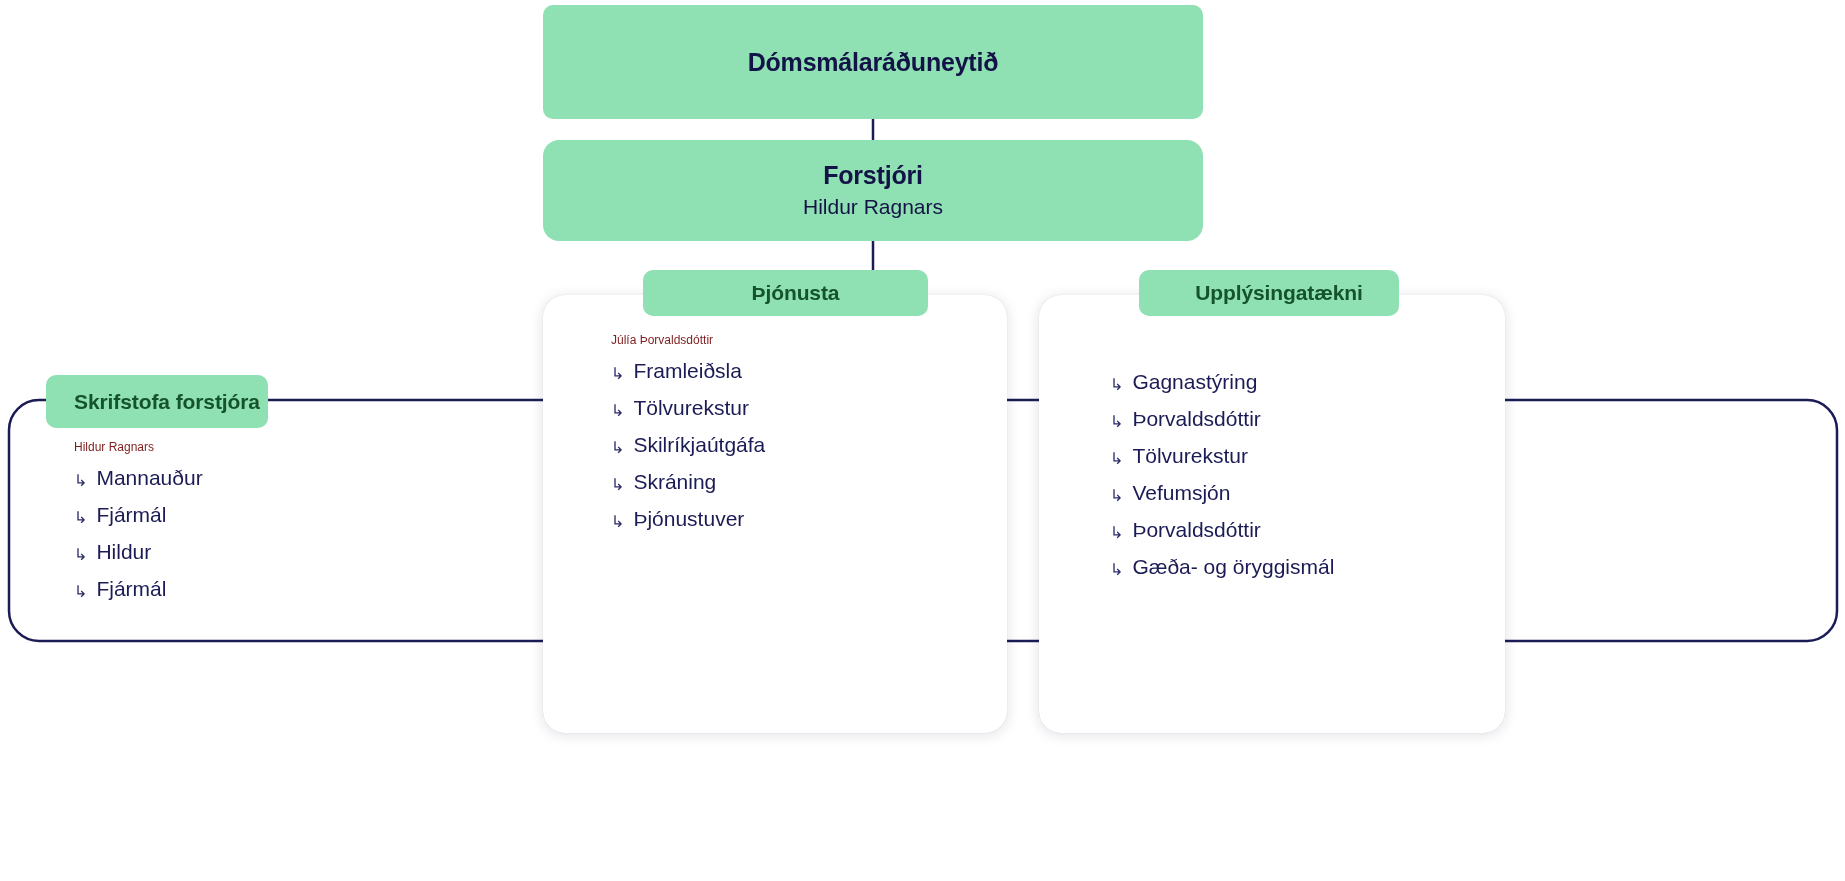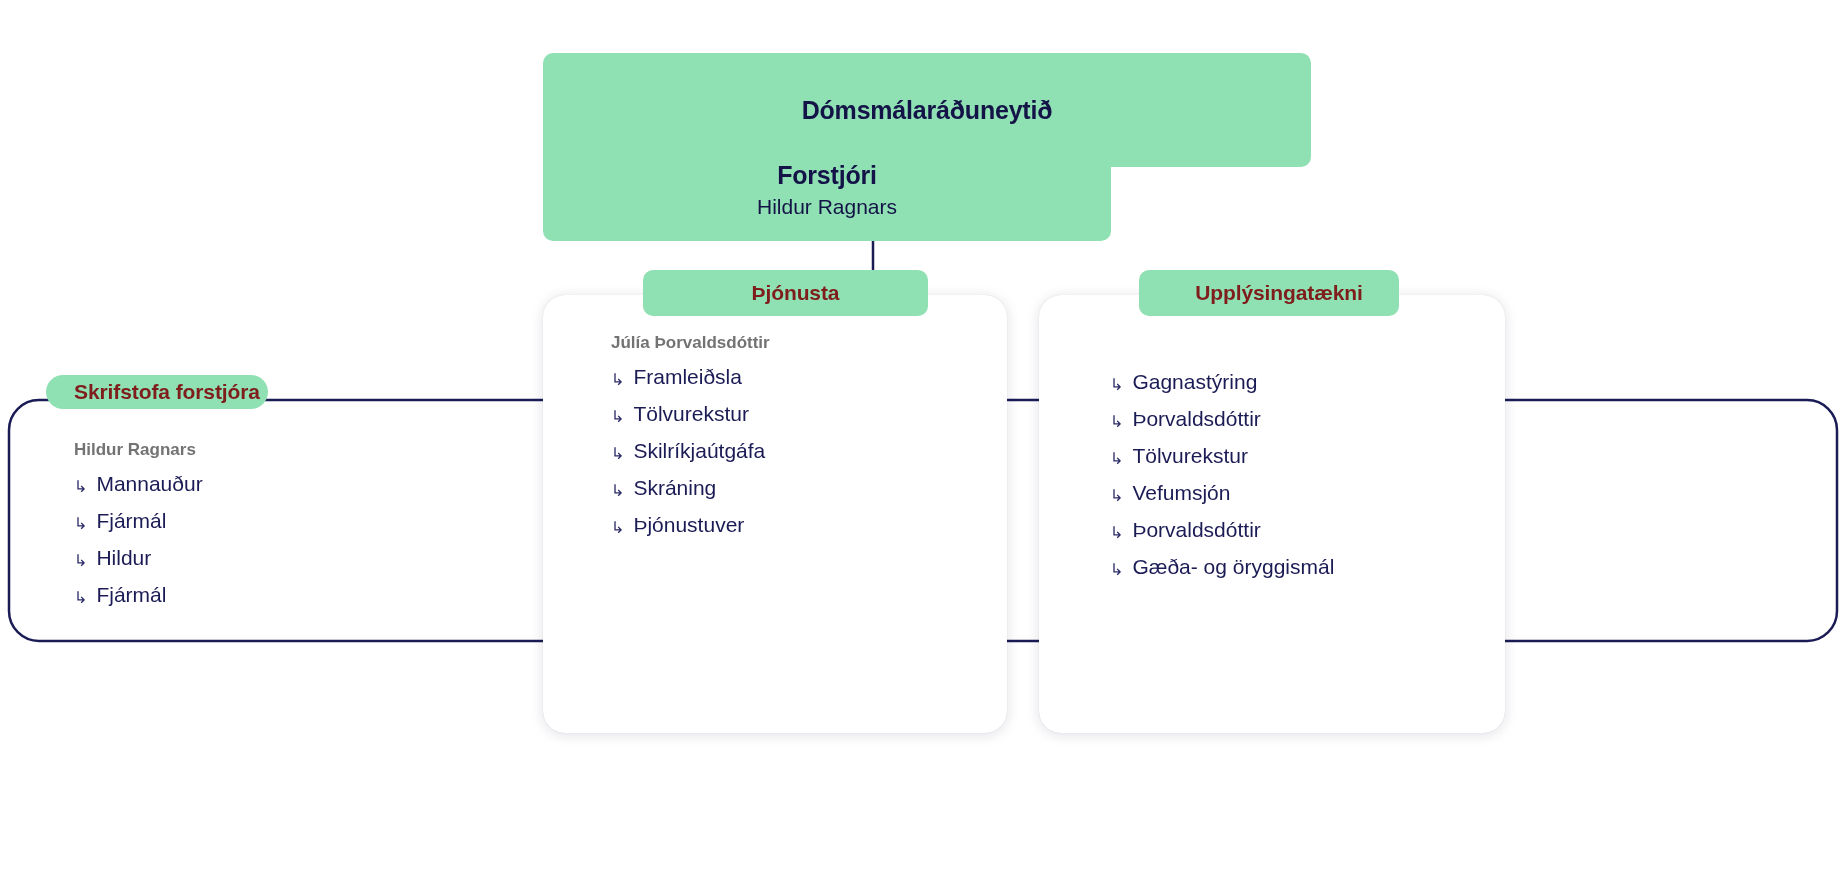--- a/index.html
+++ b/index.html
@@ -51,7 +51,7 @@
     margin-top: 3px;
   }
 
-  #box-ministry { left: 543px; top: 5px; width: 768px; height: 114px; margin-top: 48px; }
+  #box-ministry { left: 543px; top: 5px; width: 660px; height: 114px; }
   #box-director  { left: 543px; top: 140px; width: 568px; height: 101px; }
 
   

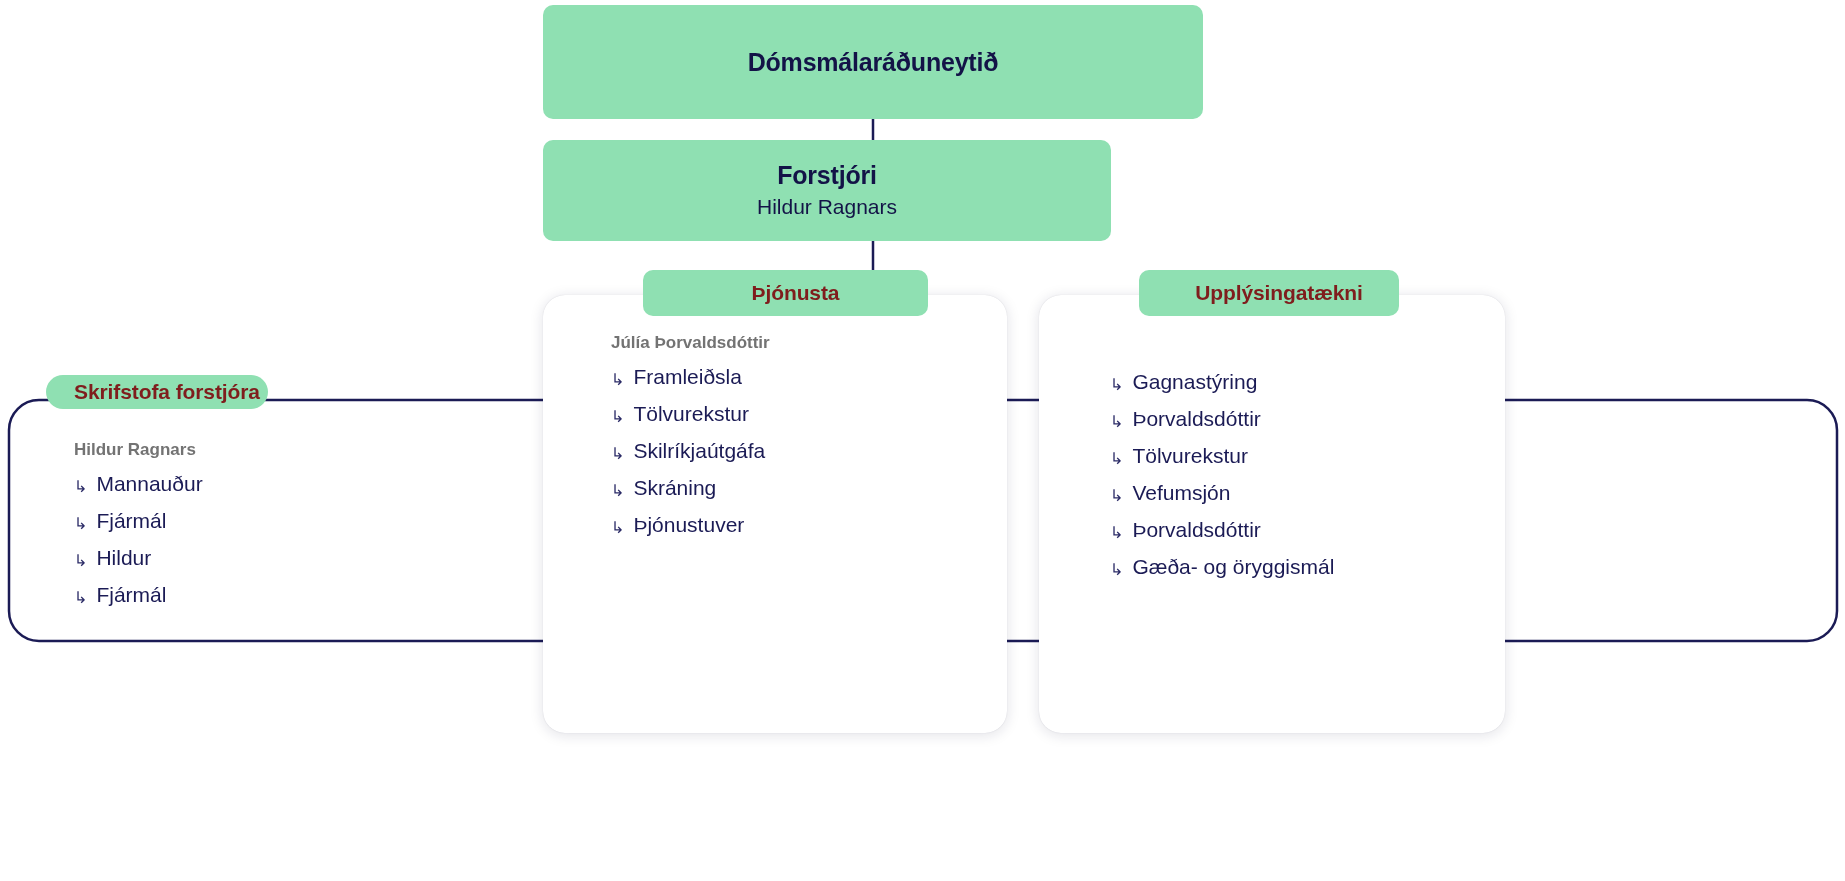--- a/index.html
+++ b/index.html
@@ -52,7 +52,7 @@
   }
 
   #box-ministry { left: 543px; top: 5px; width: 660px; height: 114px; }
-  #box-director  { left: 543px; top: 140px; width: 568px; height: 101px; }
+  #box-director  { left: 543px; top: 140px; width: 660px; height: 101px; border-radius: 16px; }
 
   
   .unit-card {

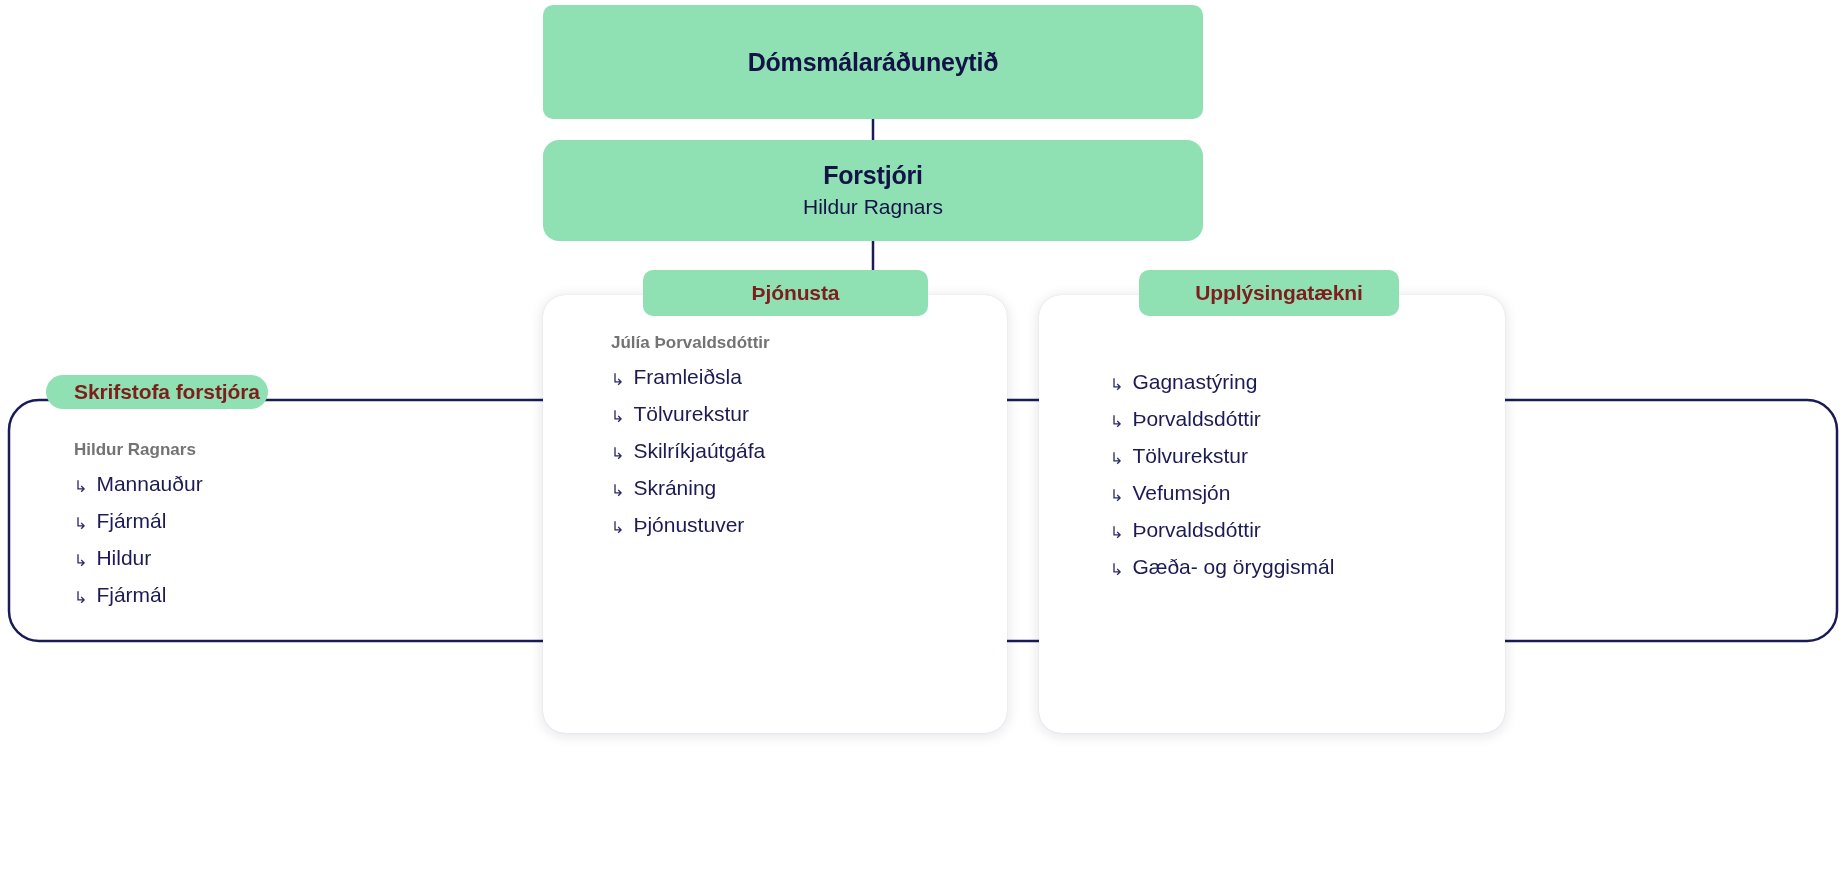--- a/index.html
+++ b/index.html
@@ -74,7 +74,7 @@
     display: flex;
     align-items: center;
     justify-content: center;
-    color: #7f1d1d;
+    color: #14532d;
     font-size: 21px;
     font-weight: bold;
     letter-spacing: -0.1px;

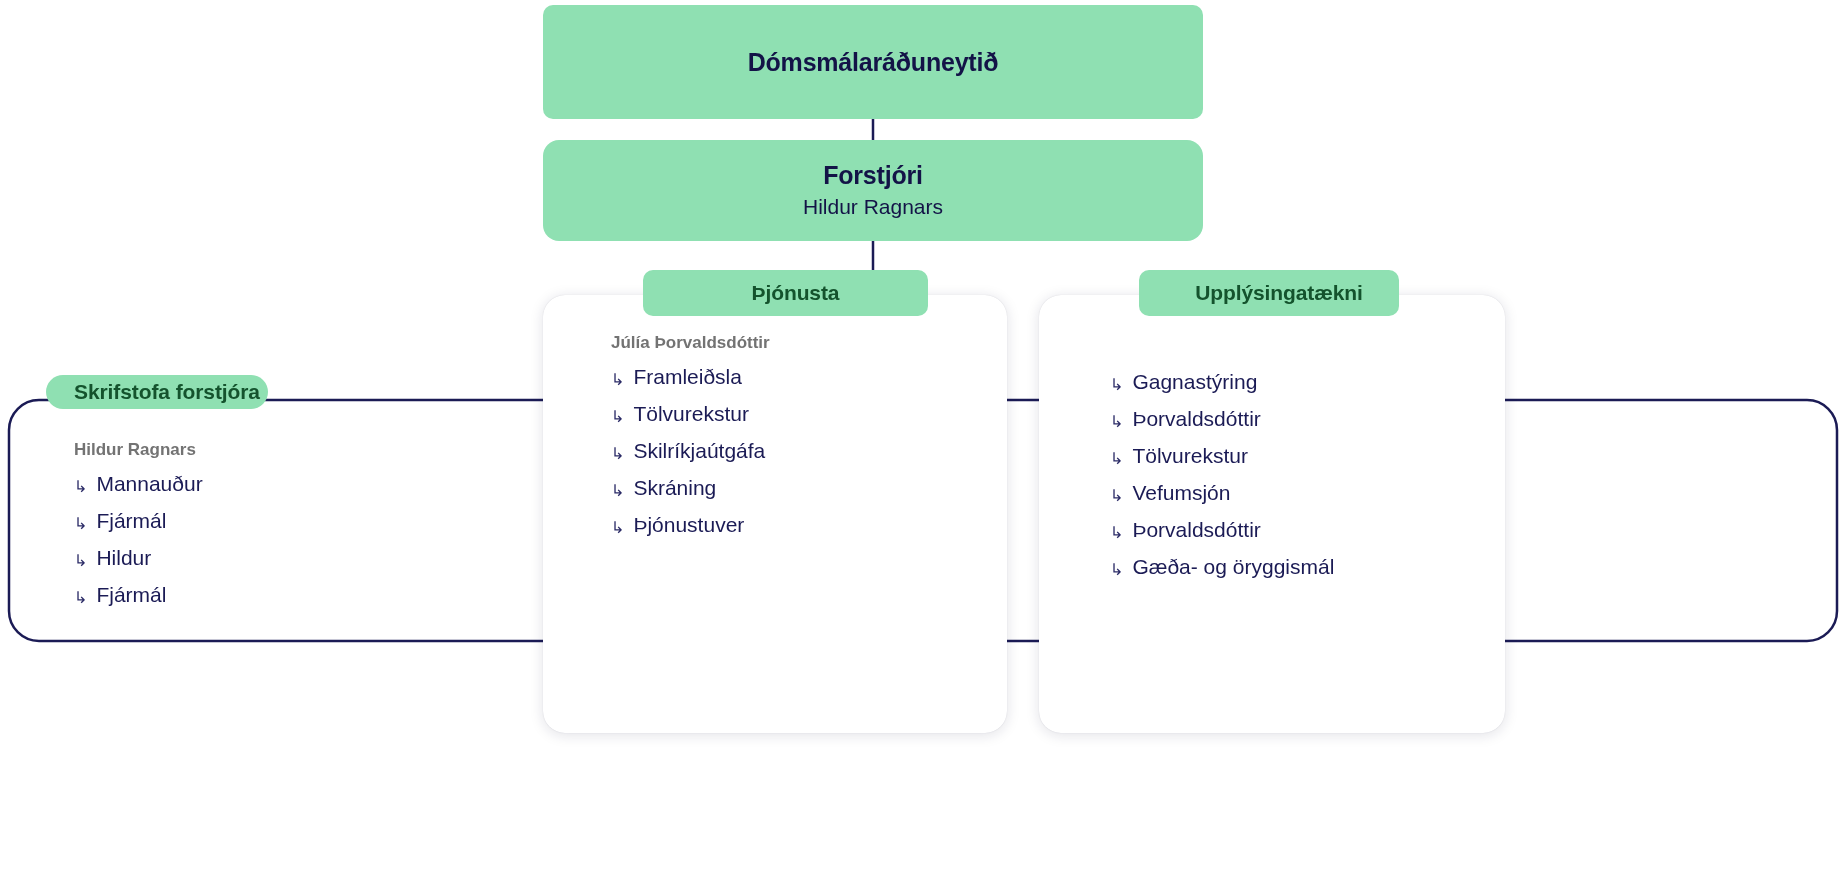--- a/index.html
+++ b/index.html
@@ -96,9 +96,9 @@
   #body-it      { left: 1110px; top: 371px; width: 420px; }
 
   .person-name {
-    font-size: 17px;
-    font-weight: bold;
-    color: #737373;
+    font-size: 12px;
+    font-weight: normal;
+    color: #7f1d1d;
     letter-spacing: 0px;
     margin-bottom: 13px;
     white-space: nowrap;

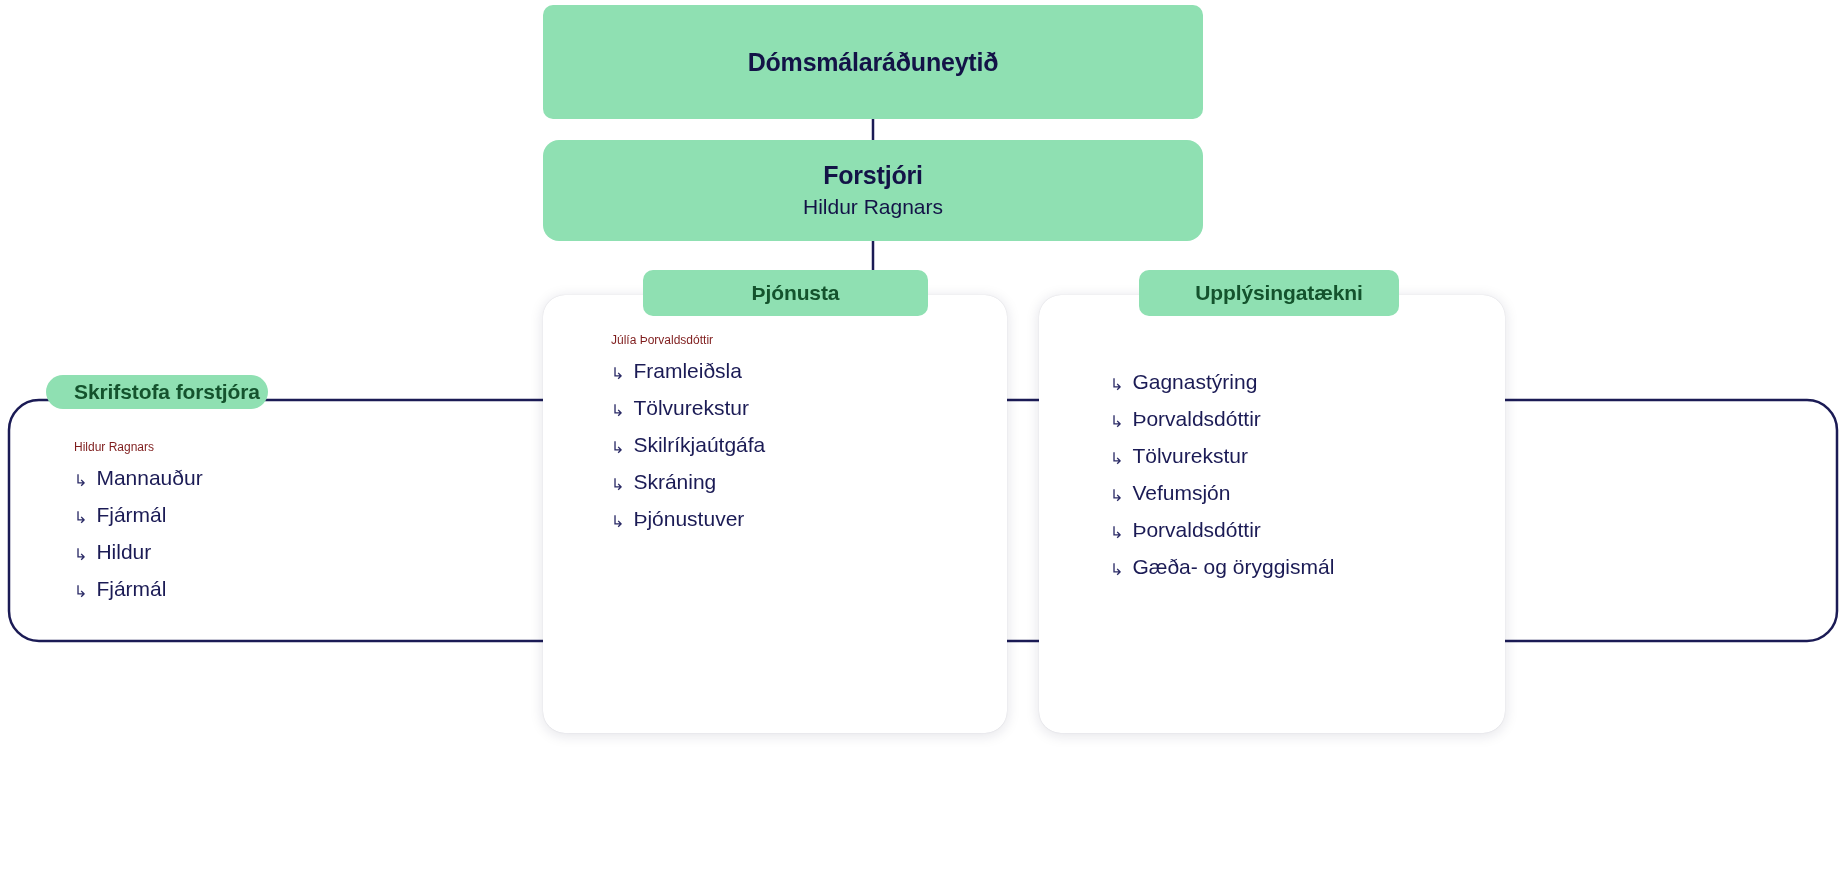--- a/index.html
+++ b/index.html
@@ -81,7 +81,7 @@
     z-index: 6;
     padding-left: 20px;
   }
-  #head-office  { left: 46px;   top: 375px; width: 222px; height: 34px; border-radius: 17px; }
+  #head-office  { left: 46px;   top: 375px; width: 222px; height: 53px; }
   #head-service { left: 643px;  top: 270px; width: 285px; height: 46px; }
   #head-it      { left: 1139px; top: 270px; width: 260px; height: 46px; }
 

